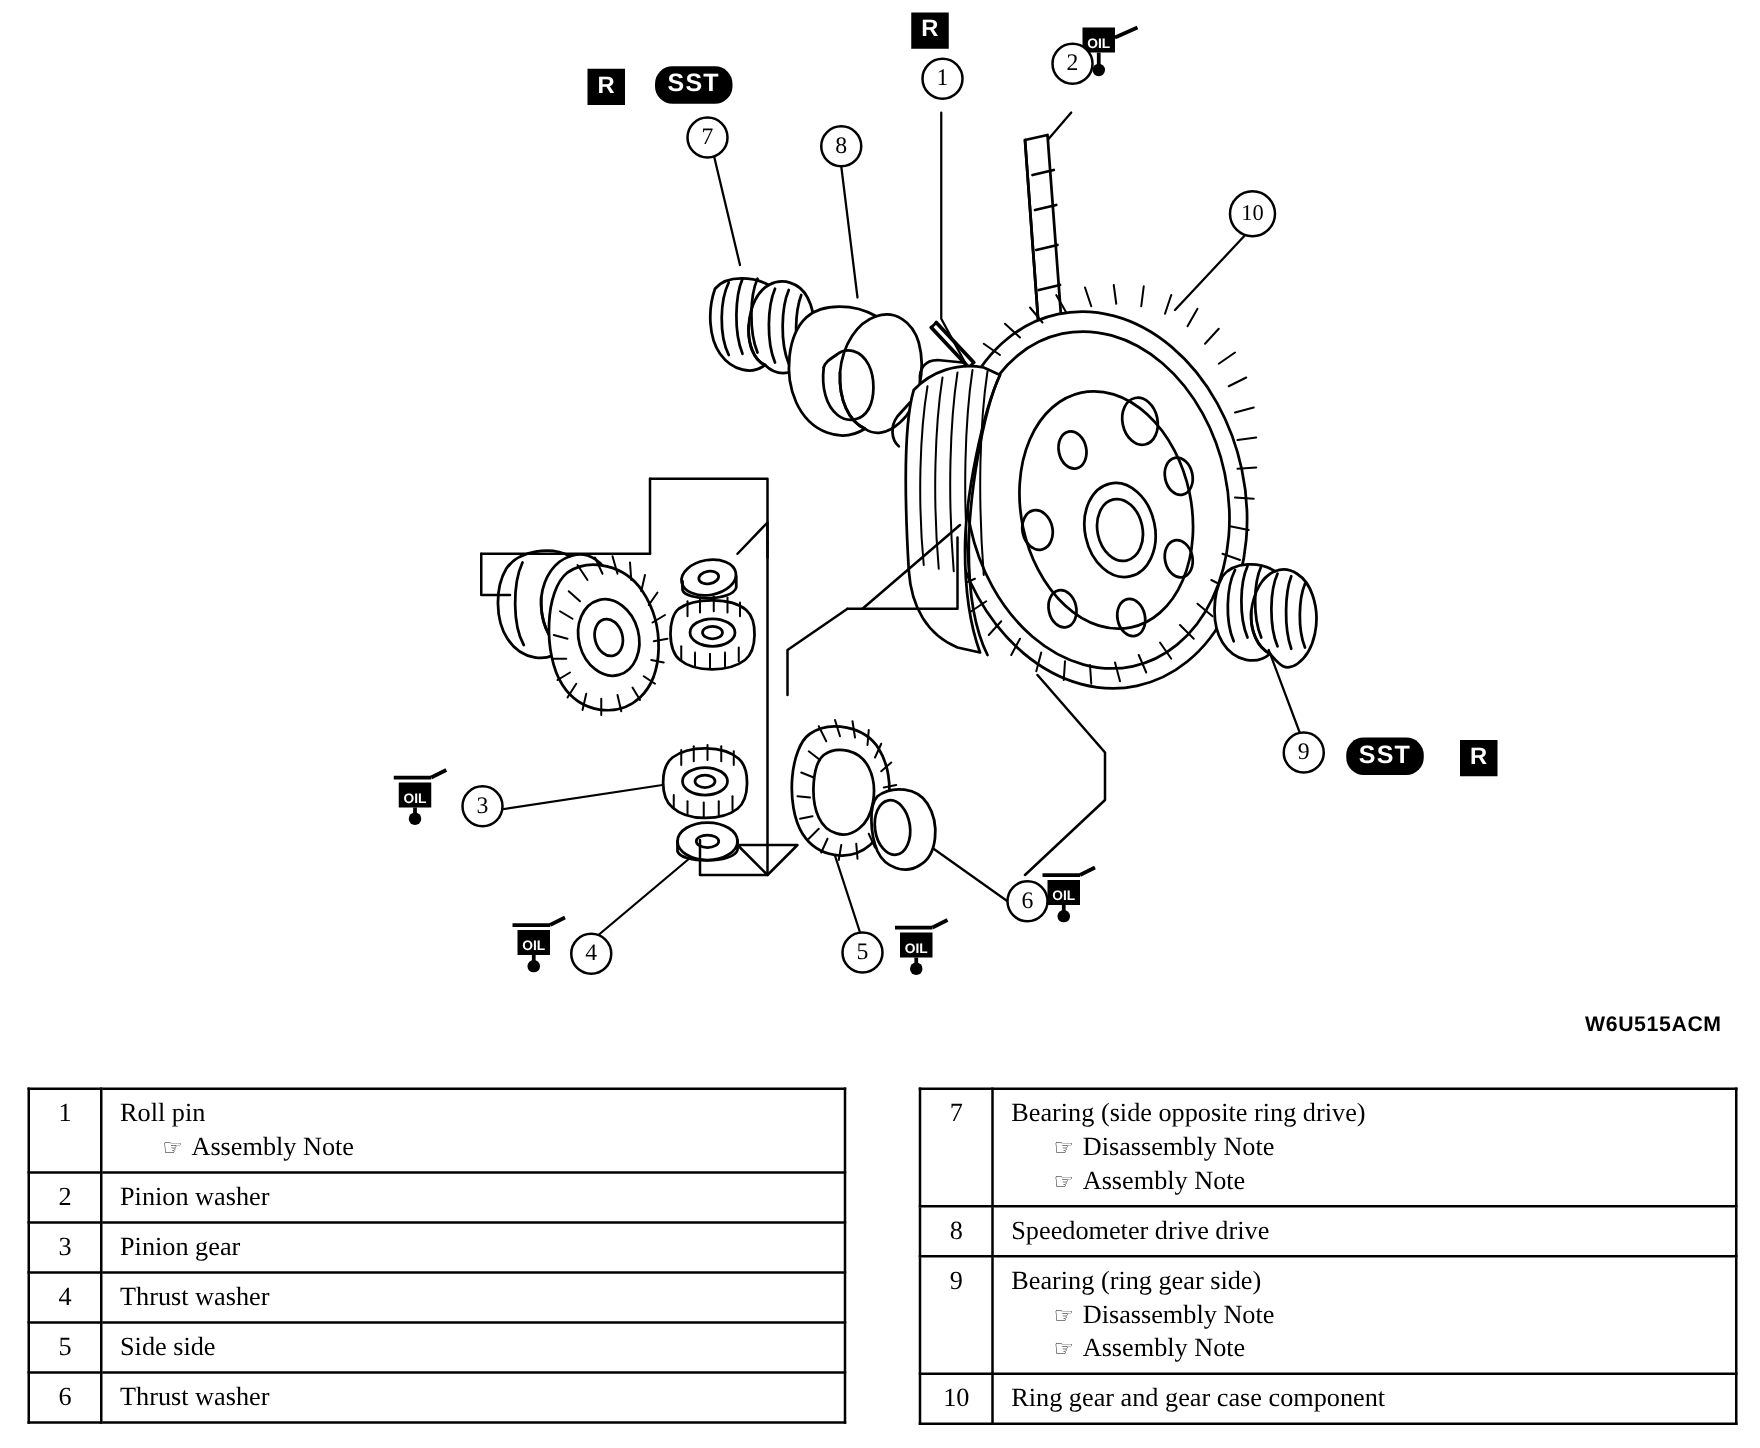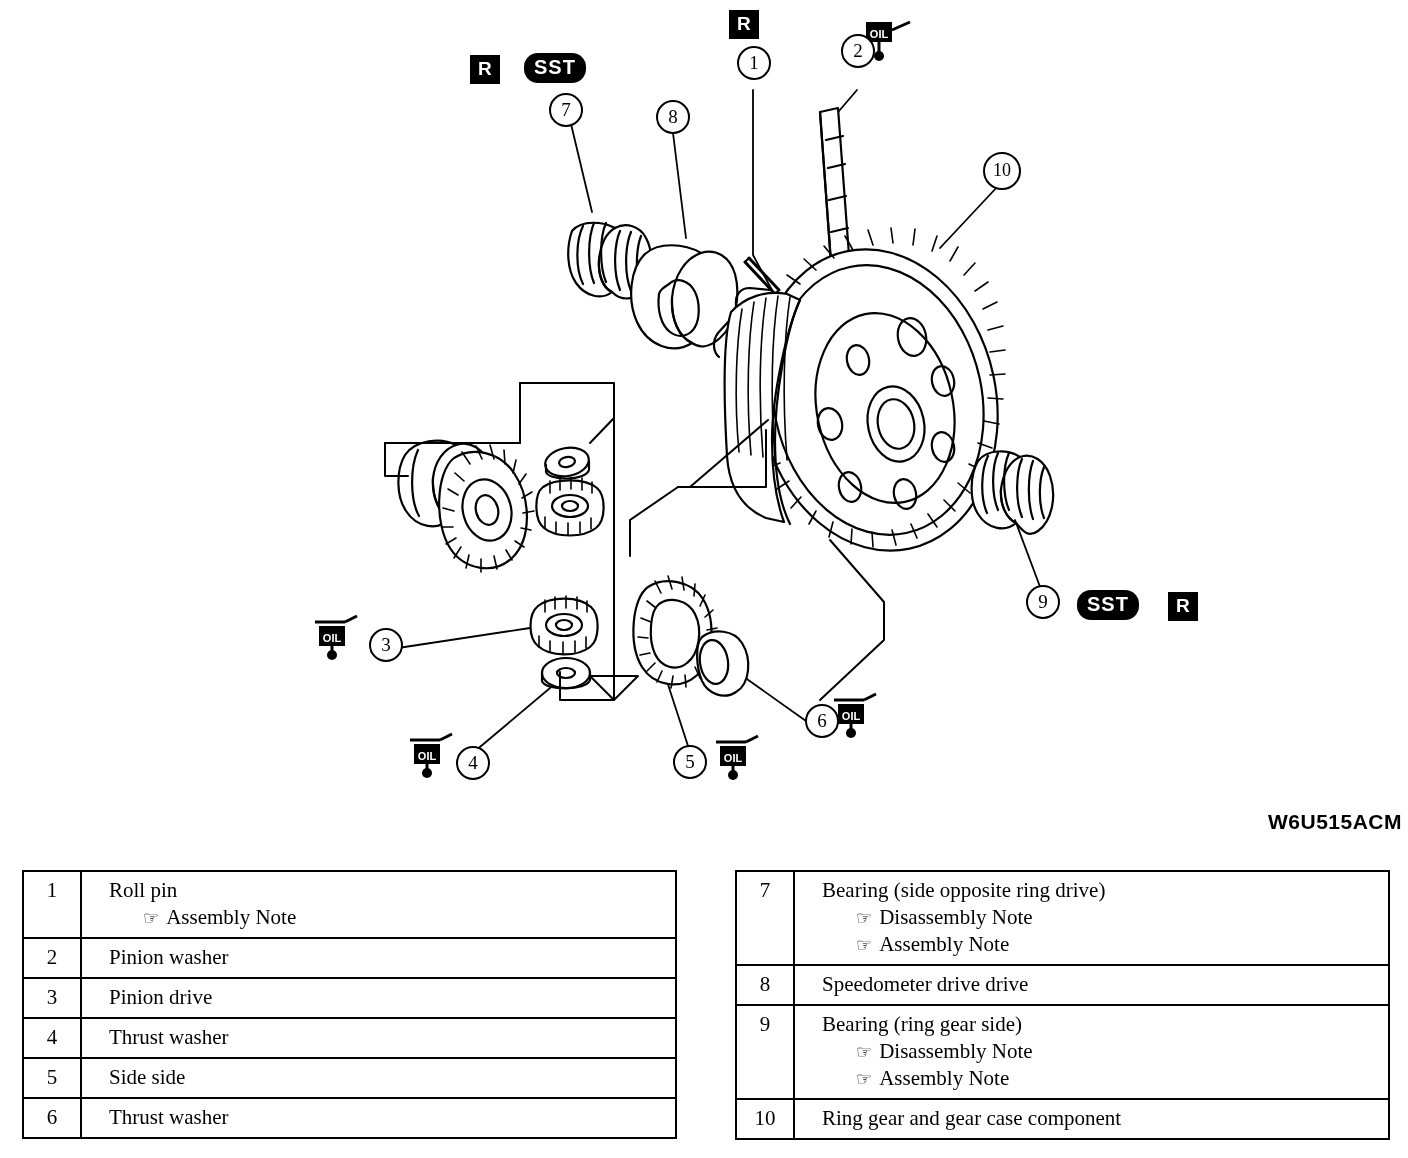--- a/index.html
+++ b/index.html
@@ -73,7 +73,7 @@
   .drawing-code {
     position: absolute;
     font-family: "Liberation Sans", sans-serif;
-    font-size: 21px;
+    font-size: 17px;
     font-weight: bold;
     letter-spacing: 0.5px;
   }

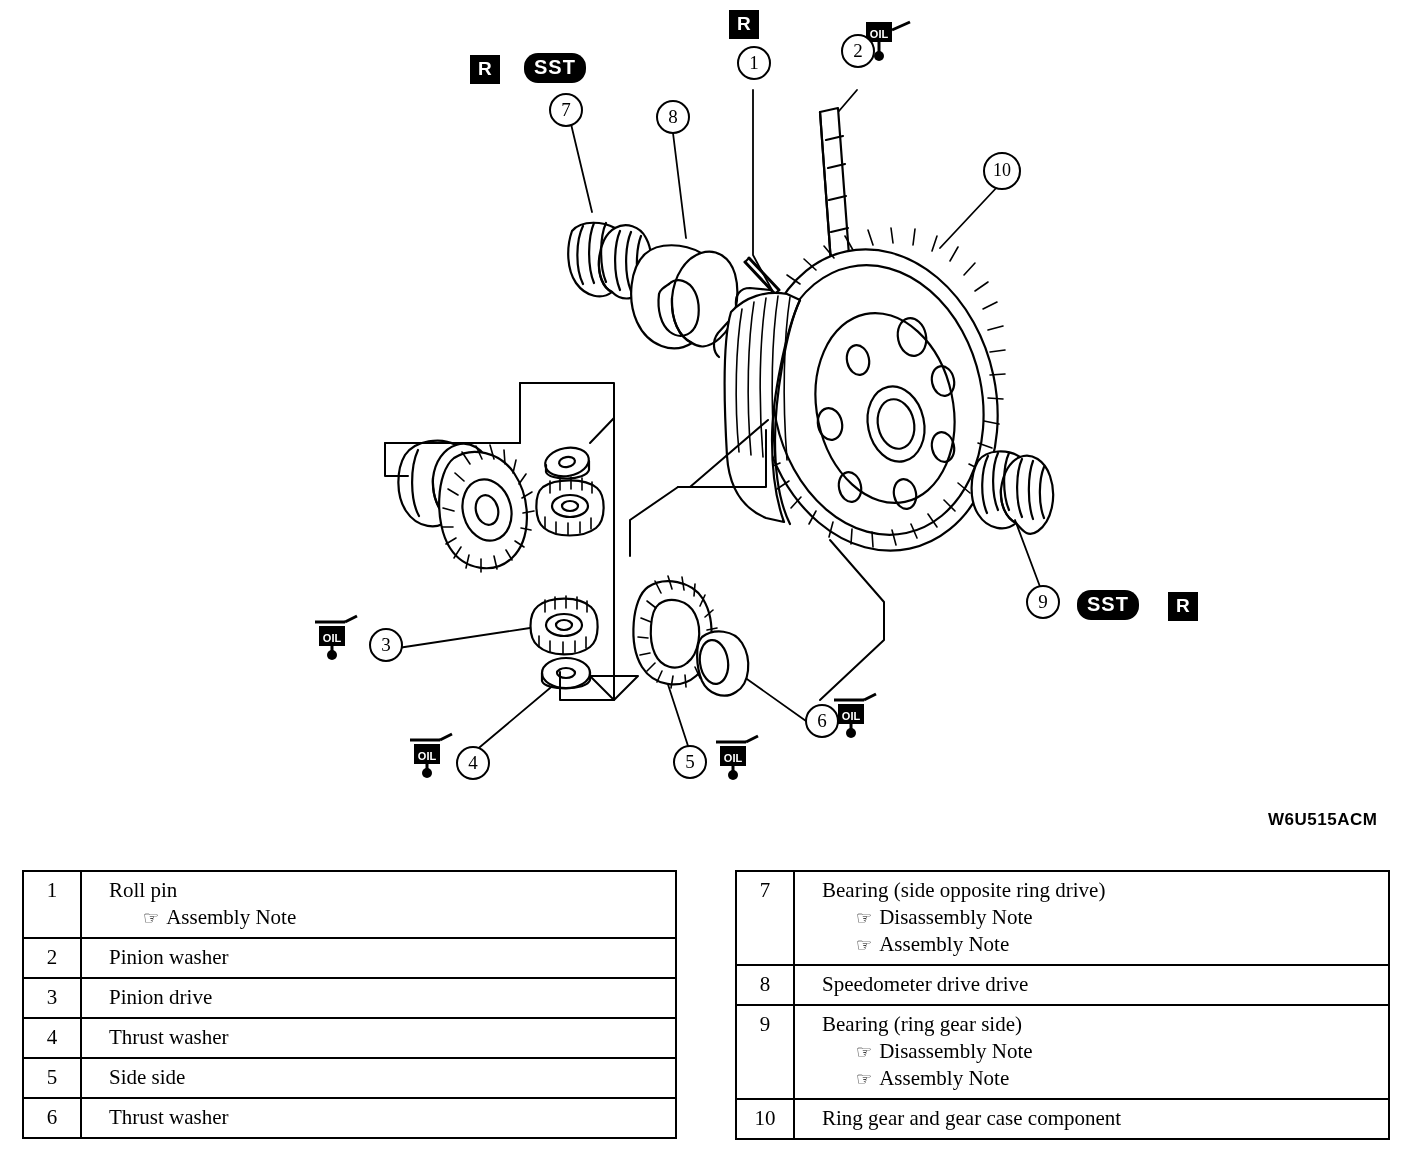--- a/index.html
+++ b/index.html
@@ -104,7 +104,7 @@
     padding-right: 0;
   }
   table.parts td.desc {
-    padding-left: 27px;
+    padding-left: 14px;
   }
   .note-line {
     display: block;

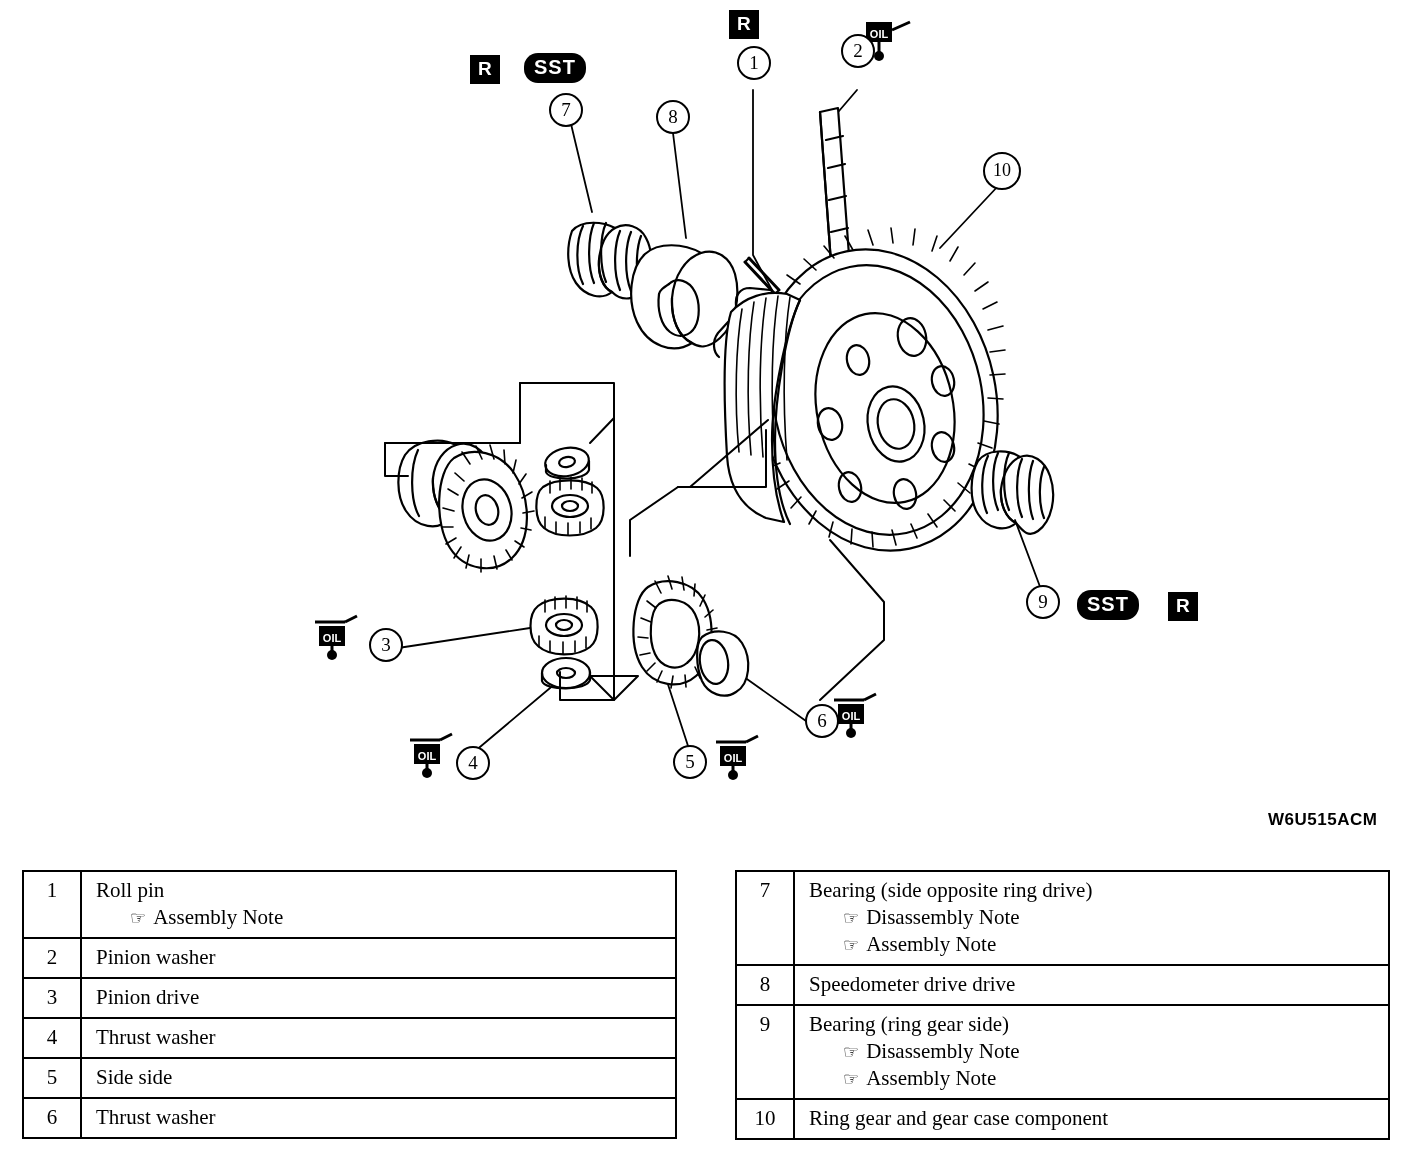--- a/index.html
+++ b/index.html
@@ -496,7 +496,7 @@
       <tr>
         <td class="num">3</td>
         <td class="desc">
-          <span>Pinion drive</span>
+          <span>Pinion gear</span>
         </td>
       </tr>
       <tr>

